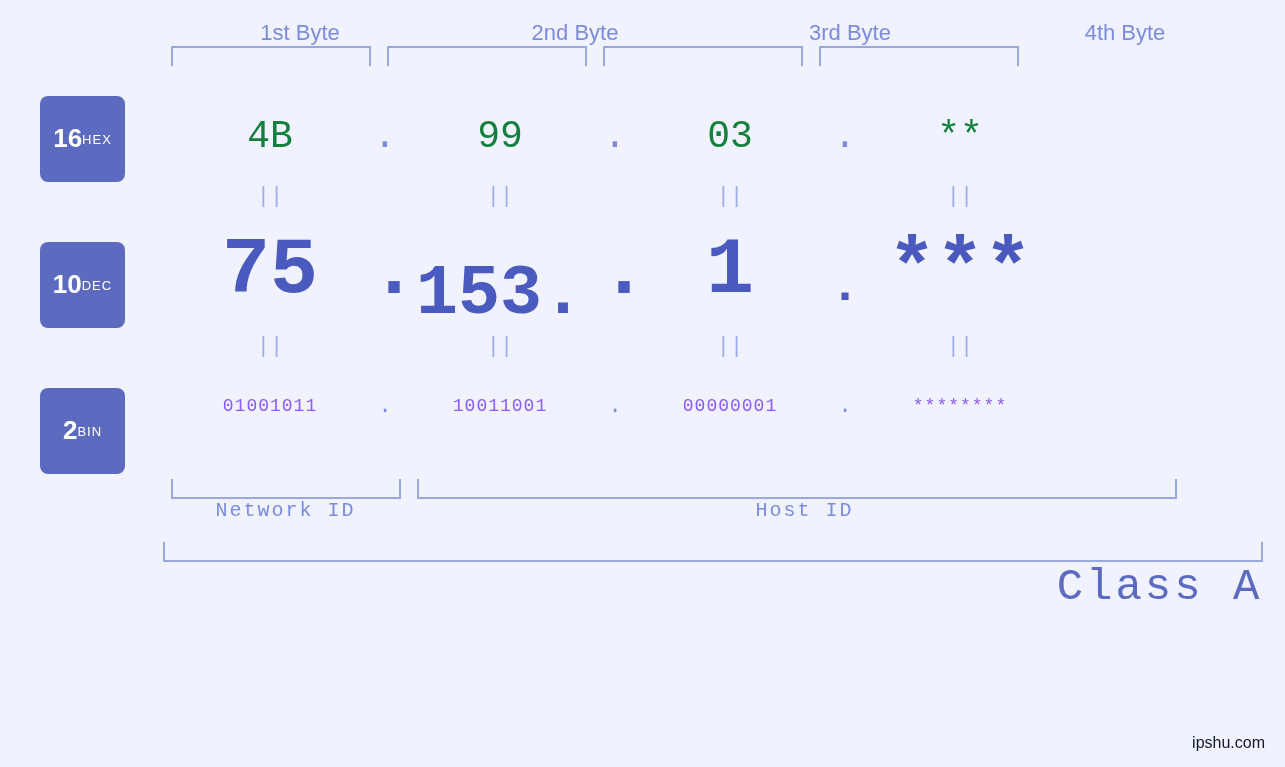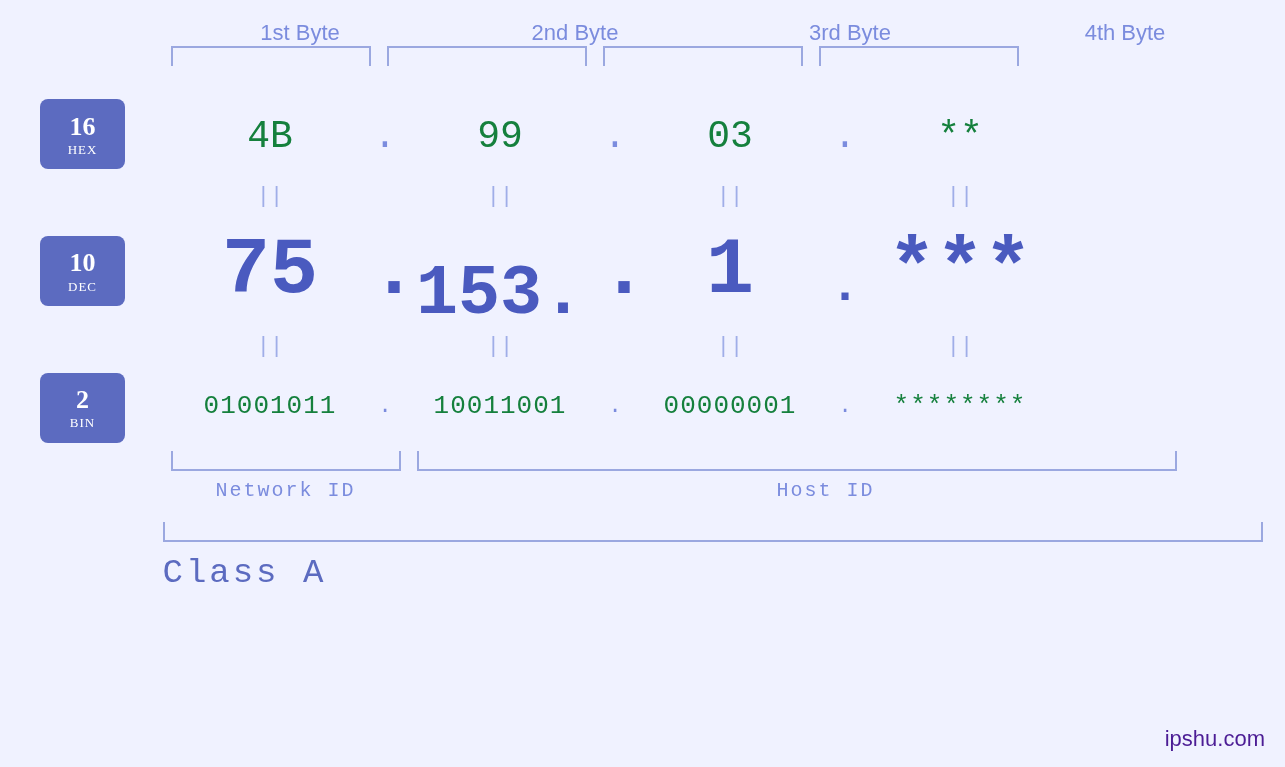--- a/index.html
+++ b/index.html
@@ -79,12 +79,11 @@
       color: white;
       border-radius: 8px;
       width: 85px;
-      height: 70px;
-      display: flex;
-      flex-direction: column;
+      height: 86px;
+      display: flex;
       align-items: center;
       justify-content: center;
-      font-family: Liberation Serif, serif;
+      font-family: Liberation Sans, sans-serif;
     }
 
     .base-number {

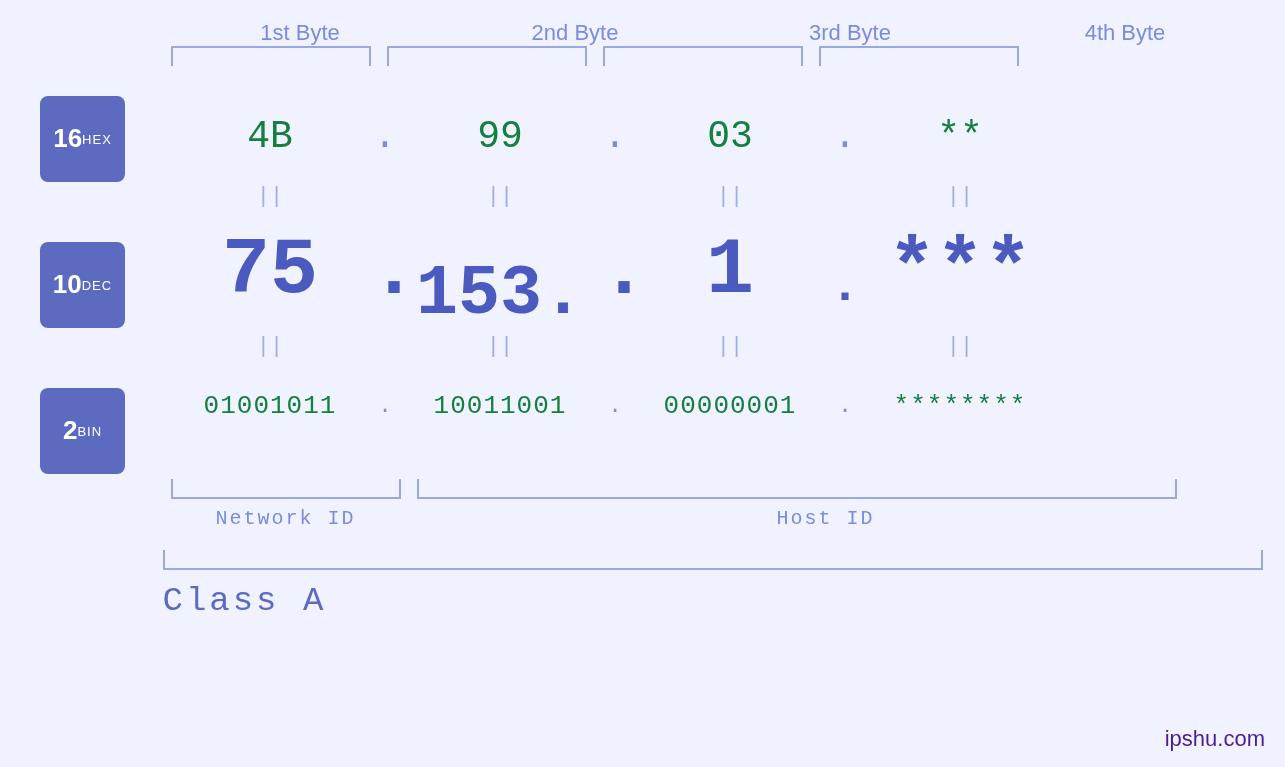--- a/index.html
+++ b/index.html
@@ -178,8 +178,8 @@
     }
 
     .bin-value {
-      color: #15803d;
-      font-size: 26px;
+      color: #8b5cf6;
+      font-size: 18px;
       width: 200px;
       text-align: center;
       letter-spacing: 1px;

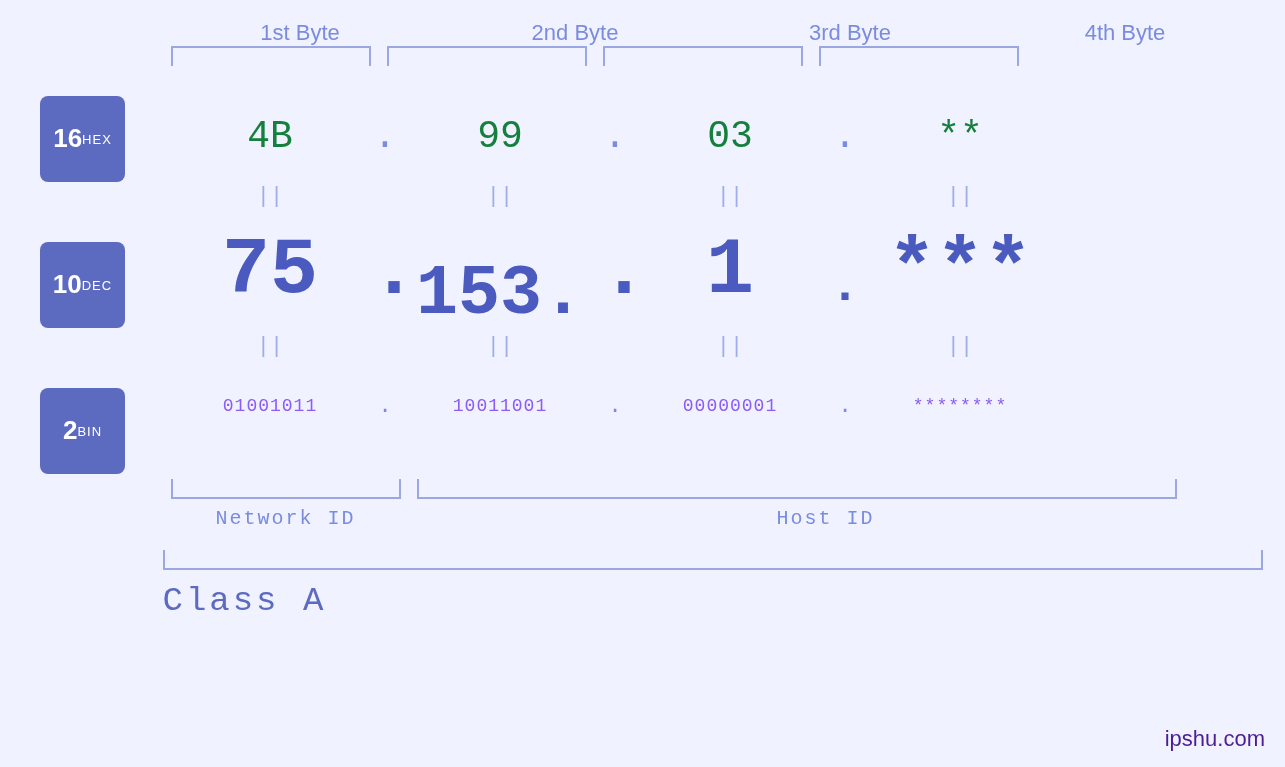--- a/index.html
+++ b/index.html
@@ -223,8 +223,6 @@
       width: 1100px;
       margin-left: 140px;
       display: flex;
-      margin-top: 8px;
-      gap: 21px;
     }
 
     .network-label {

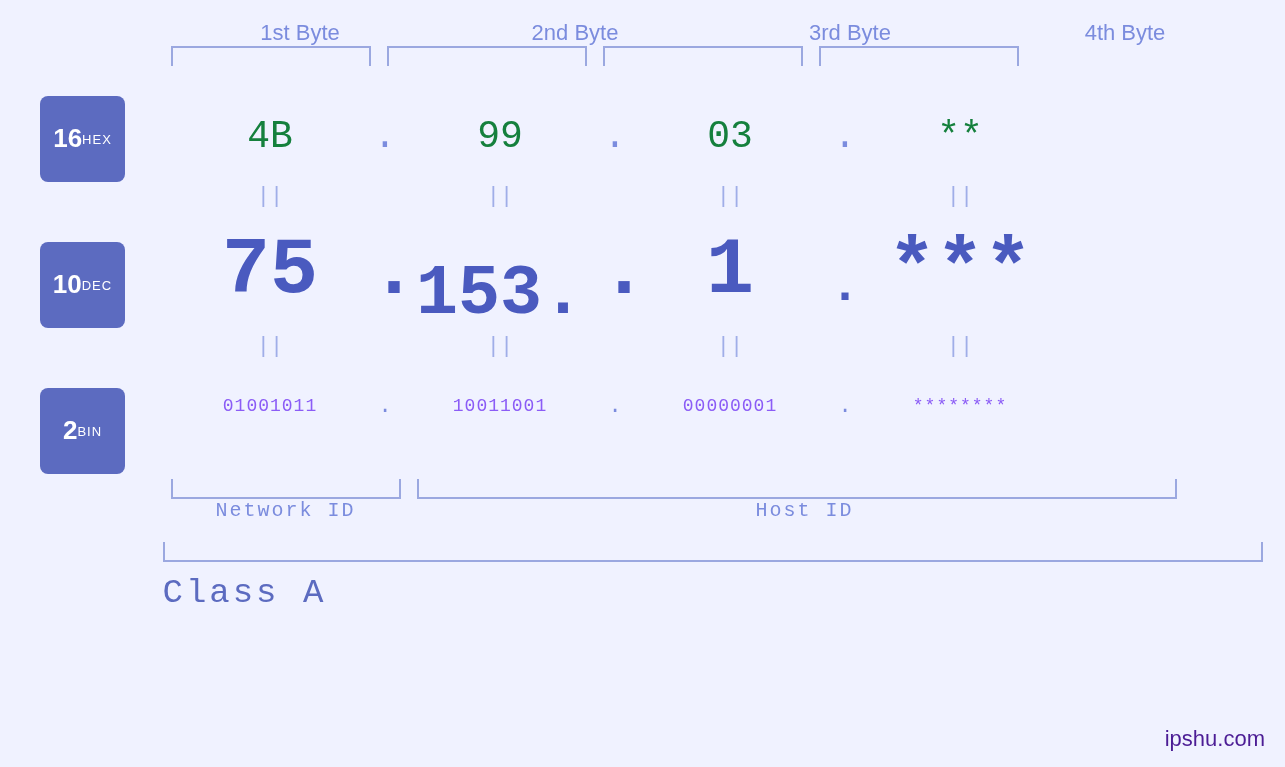--- a/index.html
+++ b/index.html
@@ -259,11 +259,10 @@
     }
 
     .class-label {
-      text-align: left;
+      text-align: right;
       color: #5c6bc0;
-      font-size: 34px;
+      font-size: 44px;
       letter-spacing: 3px;
-      margin-top: 12px;
     }
 
     .watermark {

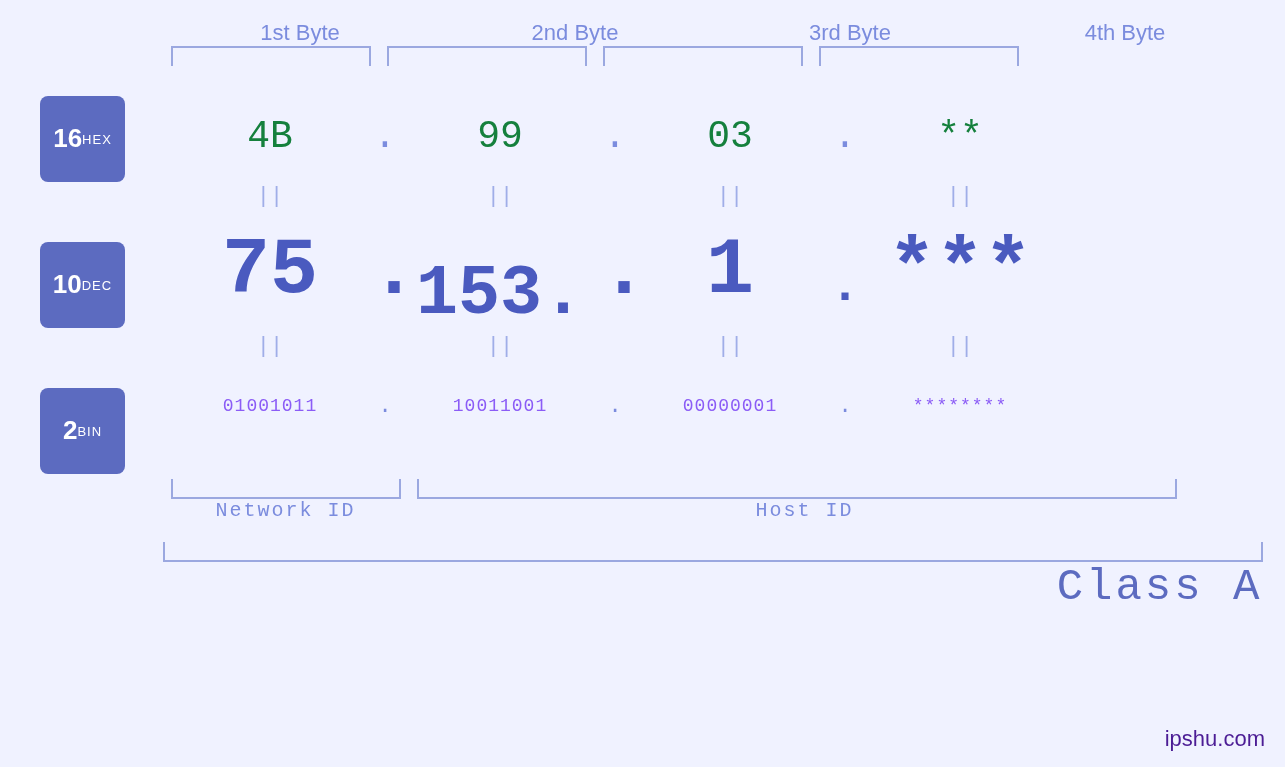--- a/index.html
+++ b/index.html
@@ -269,8 +269,8 @@
       position: absolute;
       bottom: 15px;
       right: 20px;
-      color: #4c1d95;
-      font-size: 22px;
+      color: #0f172a;
+      font-size: 16px;
       font-family: Arial, sans-serif;
     }
   </style>

